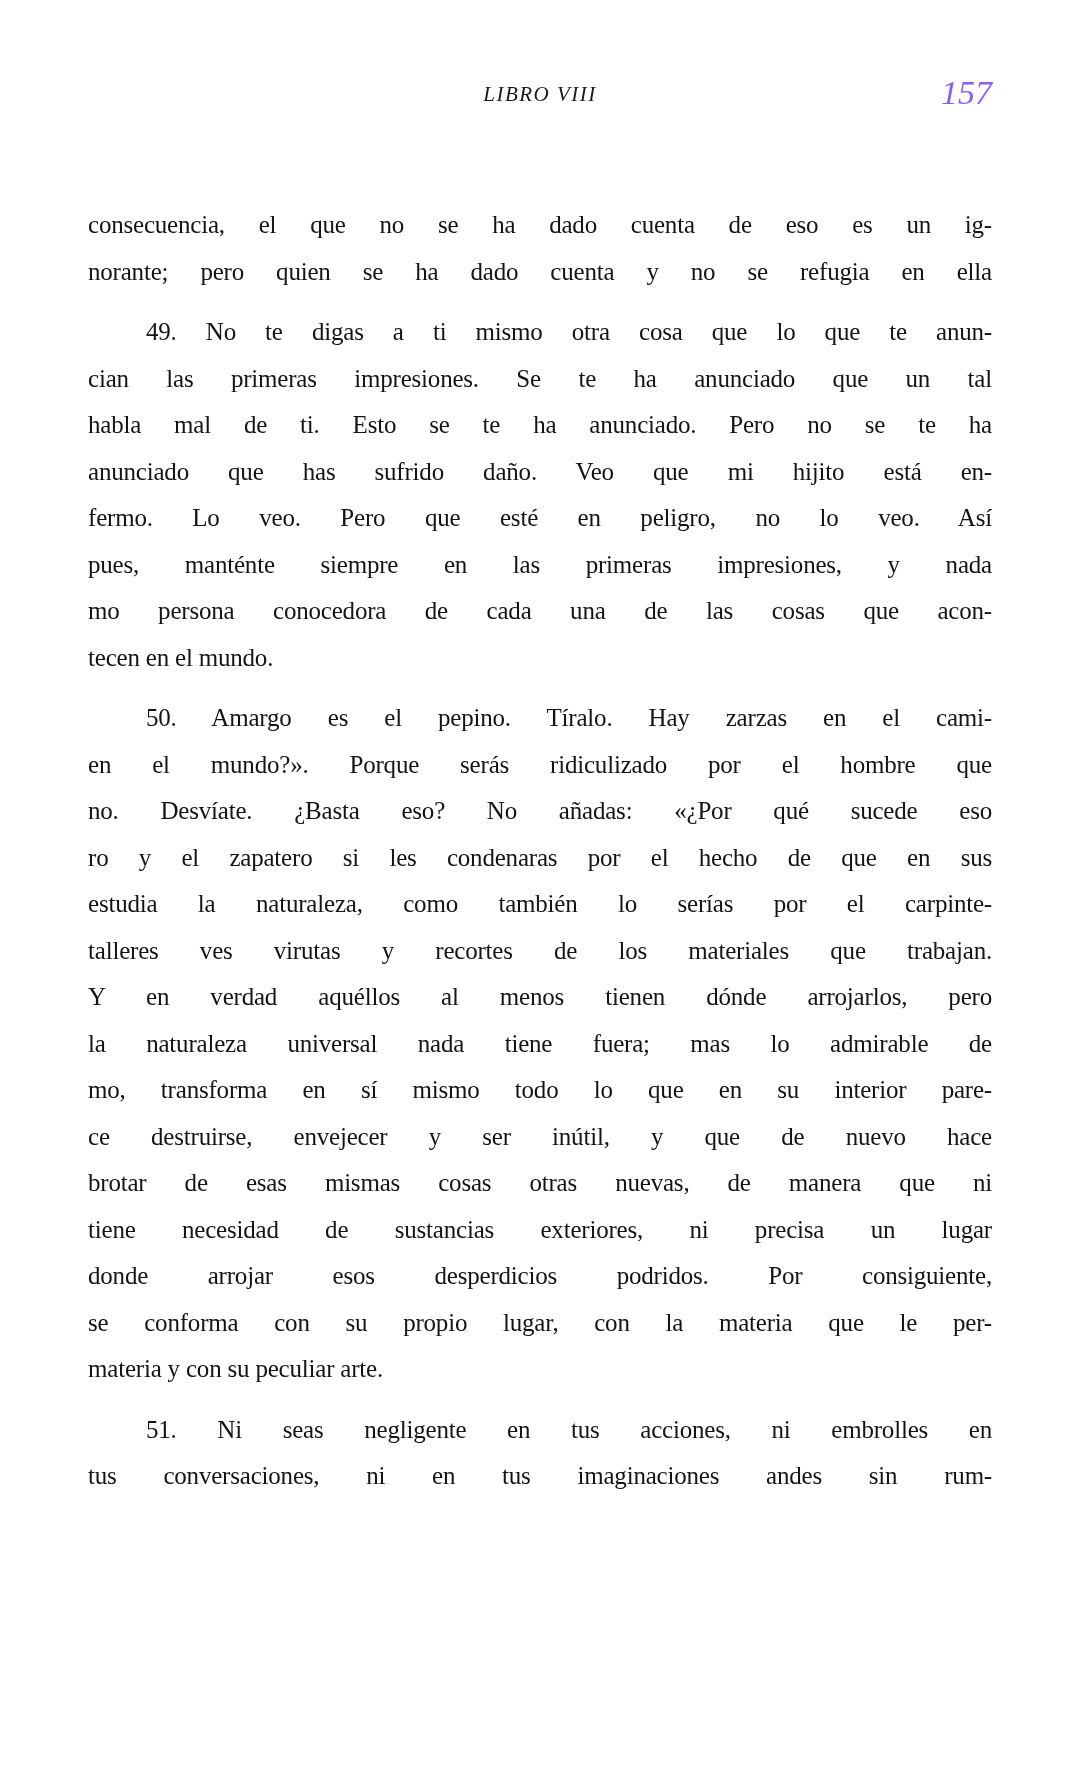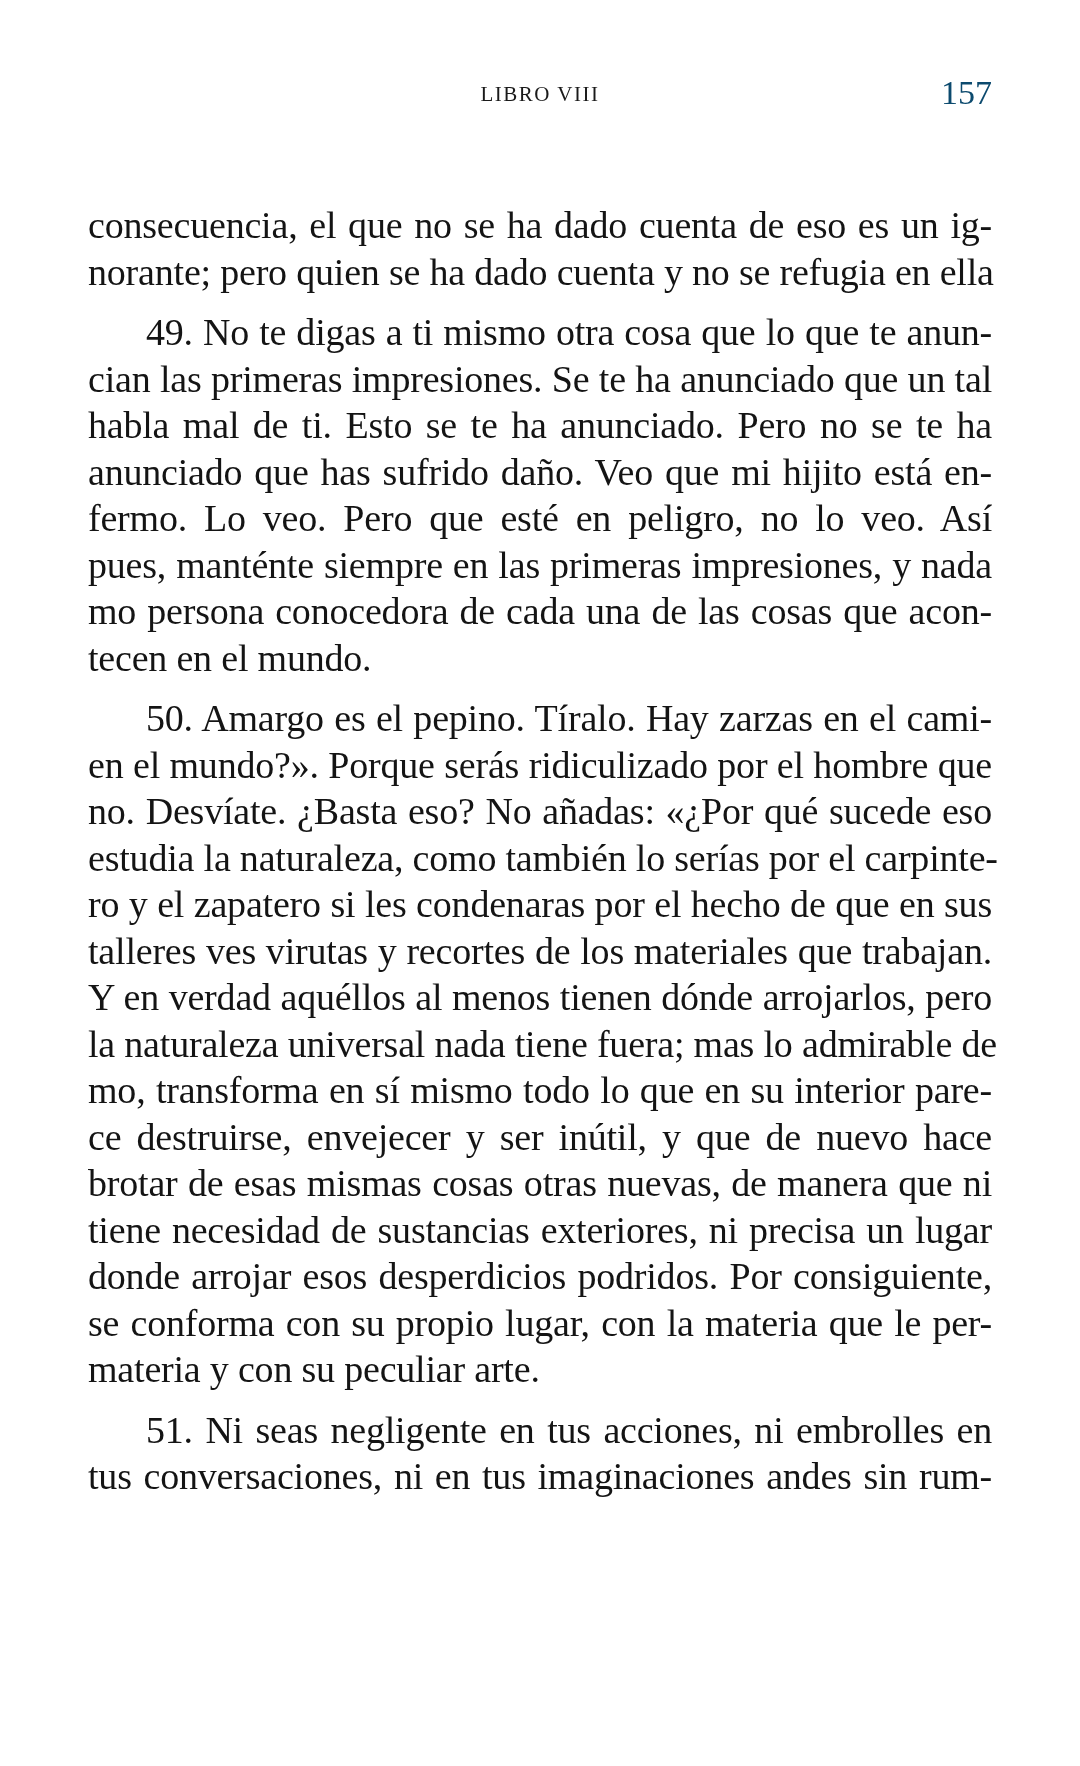--- a/index.html
+++ b/index.html
@@ -21,6 +21,7 @@
       left: 88px;
       width: 904px;
       height: 40px;
+      font-style: italic;
     }
     .running-head {
       position: absolute;

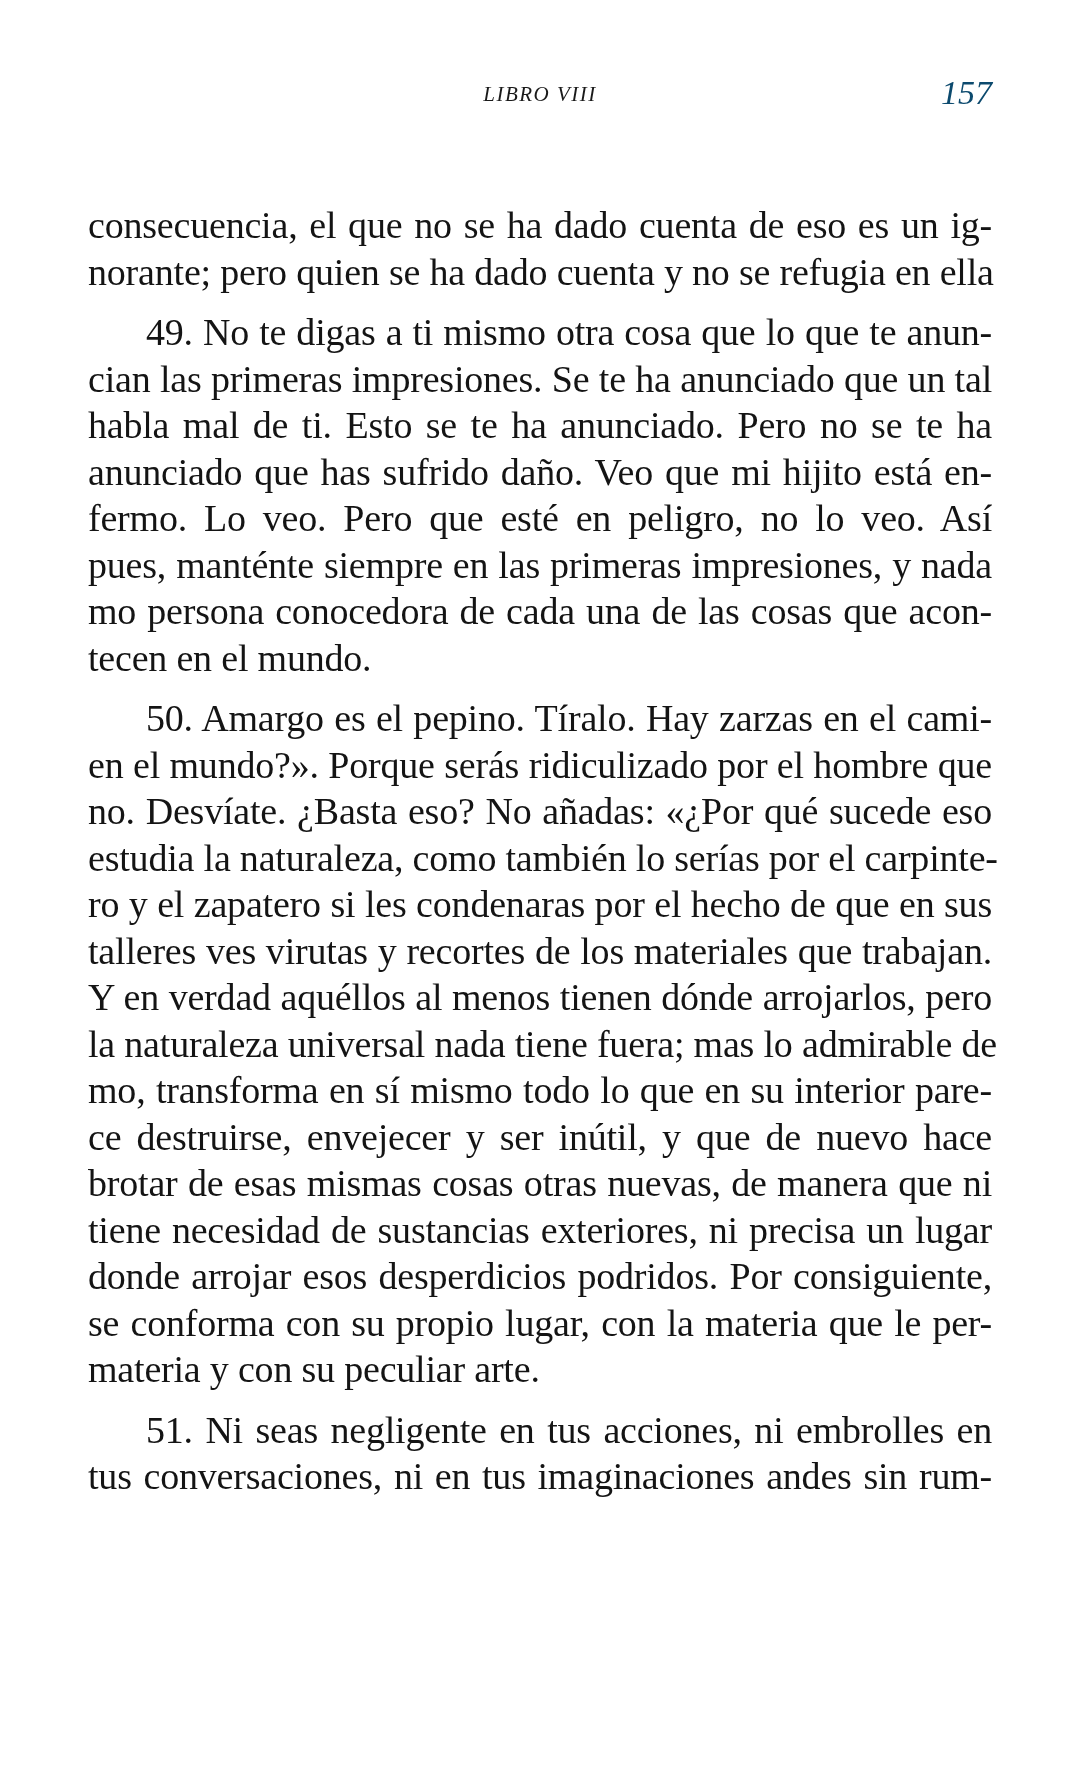--- a/index.html
+++ b/index.html
@@ -38,7 +38,7 @@
       right: 0;
       top: -4px;
       font-size: 34px;
-      color: #0c4a6e;
+      color: #8b5cf6;
       text-align: center;
     }
     .body-text {

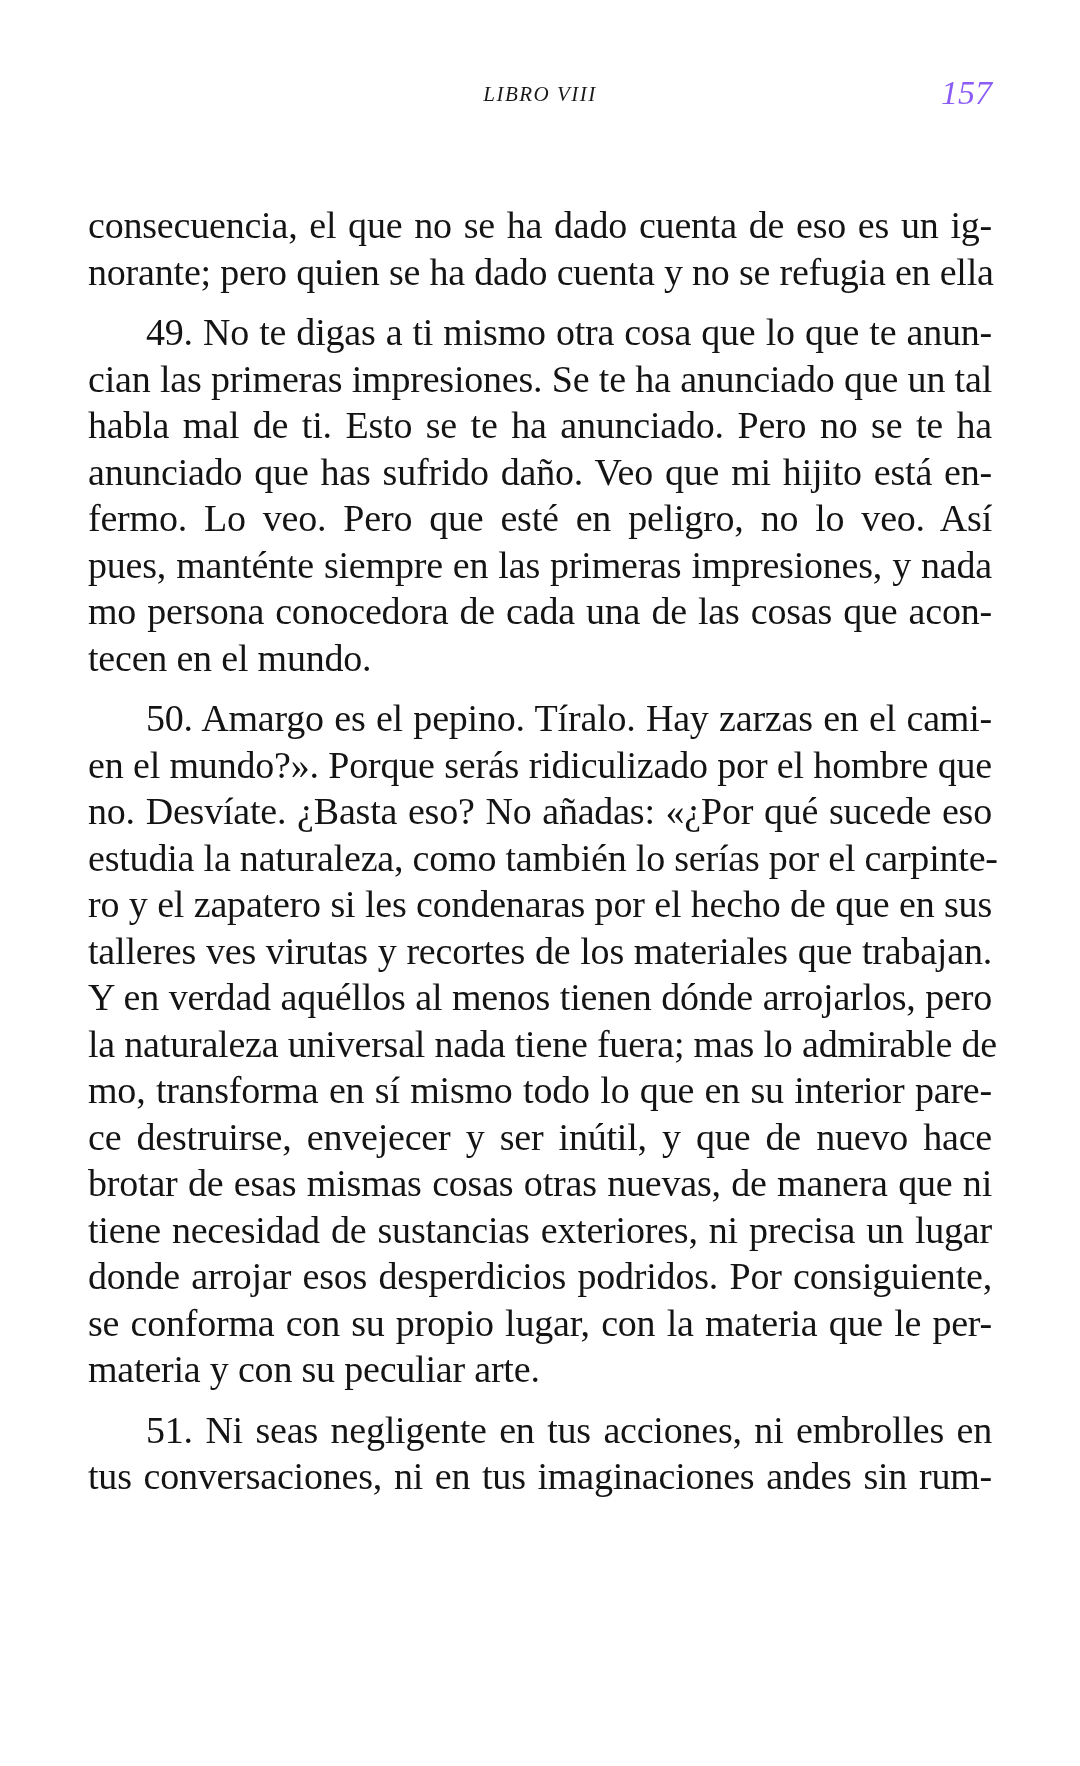--- a/index.html
+++ b/index.html
@@ -55,7 +55,7 @@
     }
     .line {
       display: block;
-      font-size: 38px;
+      font-size: 25px;
       line-height: 46.5px;
       height: 46.5px;
       white-space: nowrap;

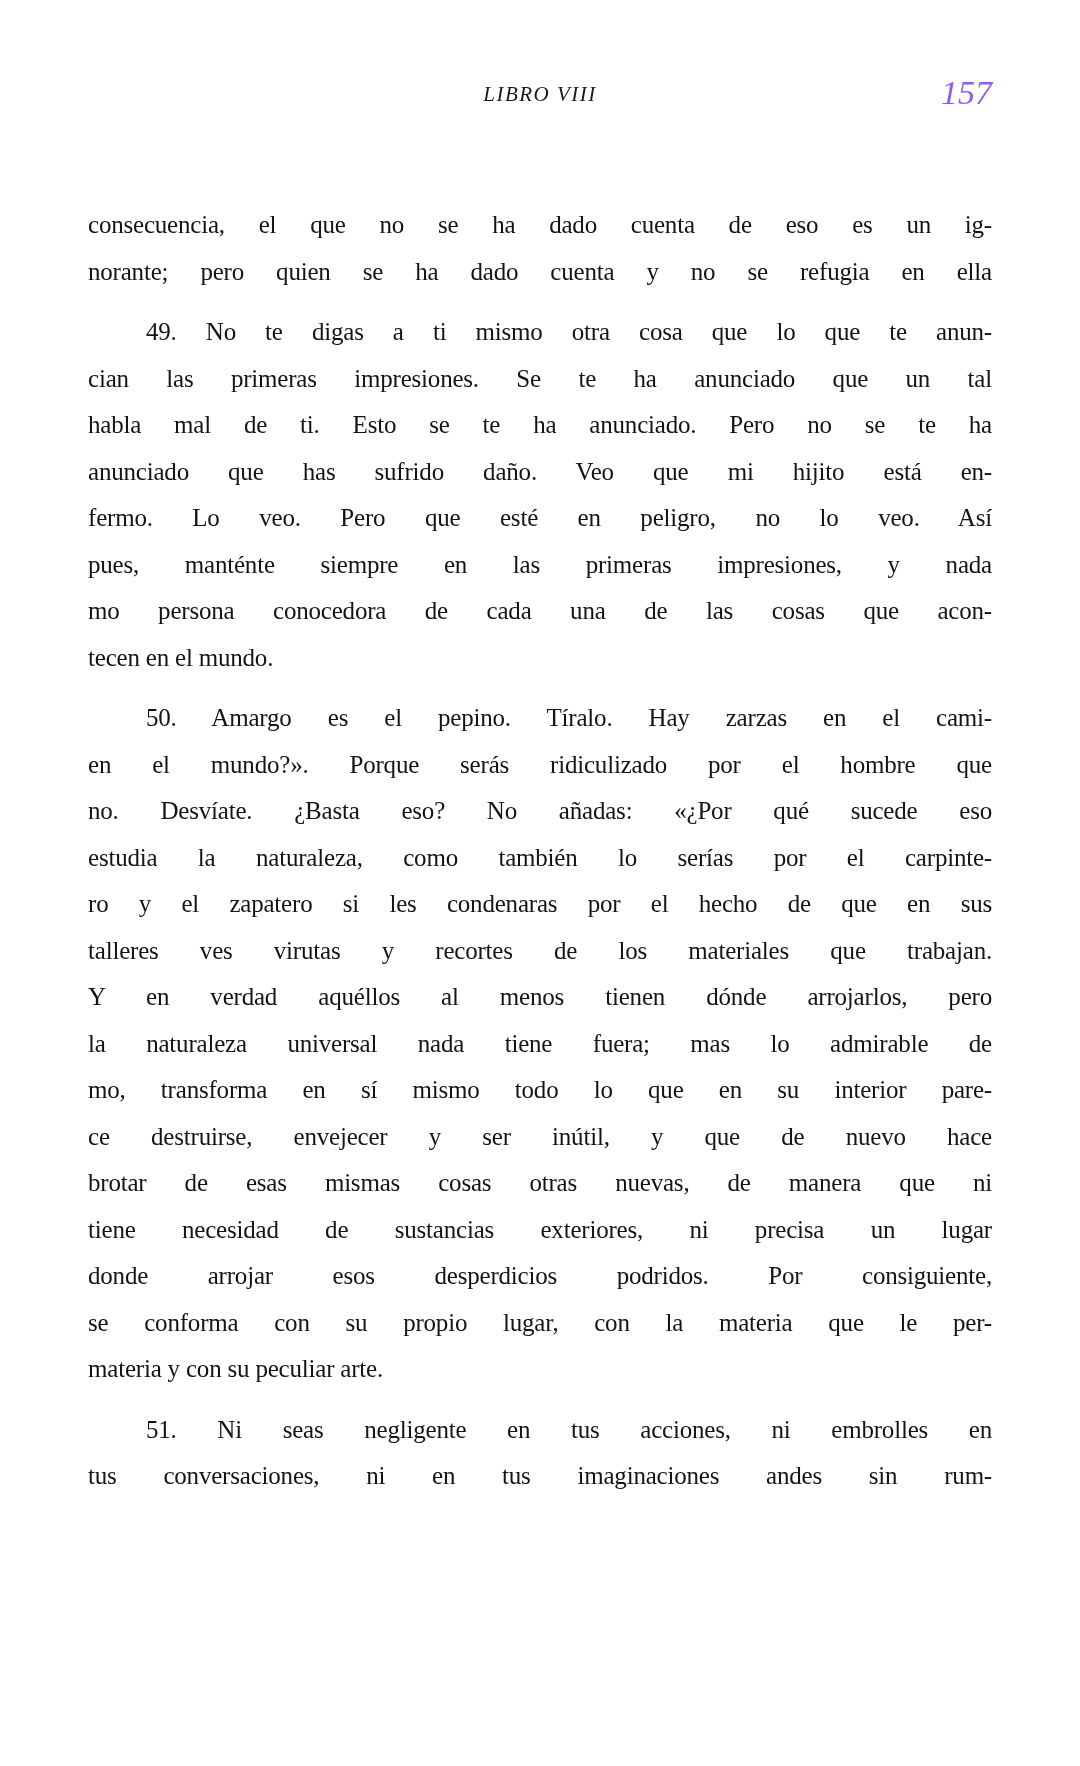--- a/index.html
+++ b/index.html
@@ -100,8 +100,8 @@
     <span class="line indent">50. Amargo es el pepino. Tíralo. Hay zarzas en el cami-</span>
     <span class="line">en el mundo?». Porque serás ridiculizado por el hombre que</span>
     <span class="line">no. Desvíate. ¿Basta eso? No añadas: «¿Por qué sucede eso</span>
+    <span class="line">ro y el zapatero si les condenaras por el hecho de que en sus</span>
     <span class="line">estudia la naturaleza, como también lo serías por el carpinte-</span>
-    <span class="line">ro y el zapatero si les condenaras por el hecho de que en sus</span>
     <span class="line">talleres ves virutas y recortes de los materiales que trabajan.</span>
     <span class="line">Y en verdad aquéllos al menos tienen dónde arrojarlos, pero</span>
     <span class="line">la naturaleza universal nada tiene fuera; mas lo admirable de</span>

